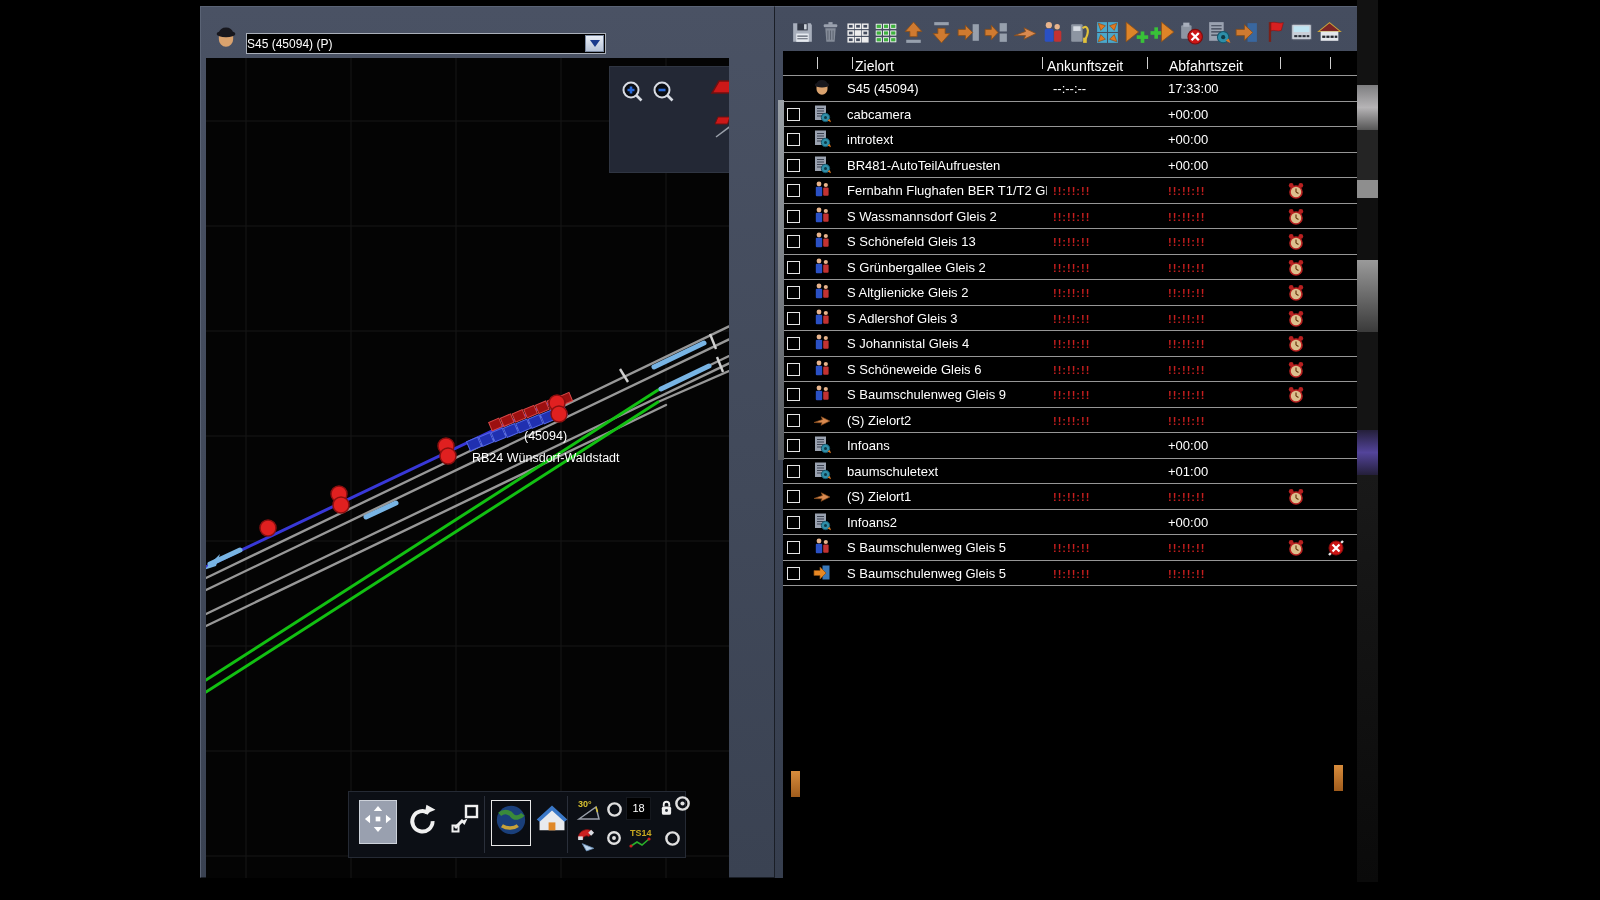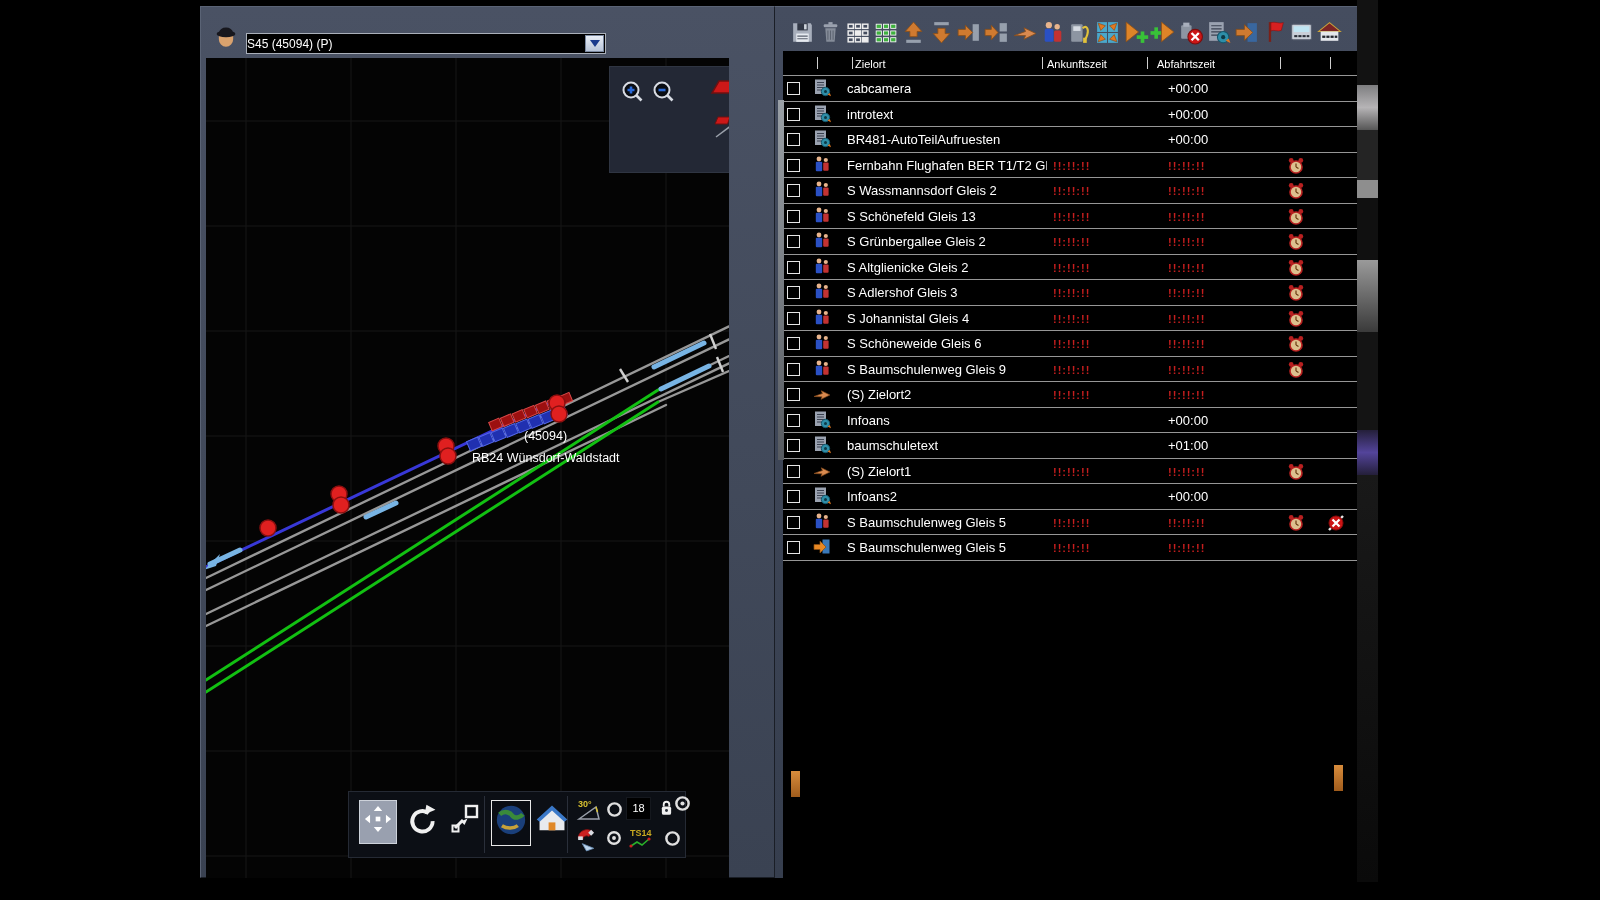--- a/index.html
+++ b/index.html
@@ -40,7 +40,7 @@
   .tb-icon svg{width:100%;height:100%;}
   
   .tw-content{position:absolute;left:8px;top:44px;right:0;bottom:0;background:#000;}
-  .thead{position:absolute;left:0;top:5px;width:574px;height:17px;font-size:11px;color:#fff;}
+  .thead{position:absolute;left:0;top:5px;width:574px;height:17px;font-size:14px;color:#fff;}
   .thead .col{position:absolute;top:2px;white-space:nowrap;}
   .thead .vsep{position:absolute;top:1px;width:1px;height:12px;background:#cfcfcf;}
   #rows{position:absolute;left:0;top:24px;width:574px;border-top:1px solid #969696;}

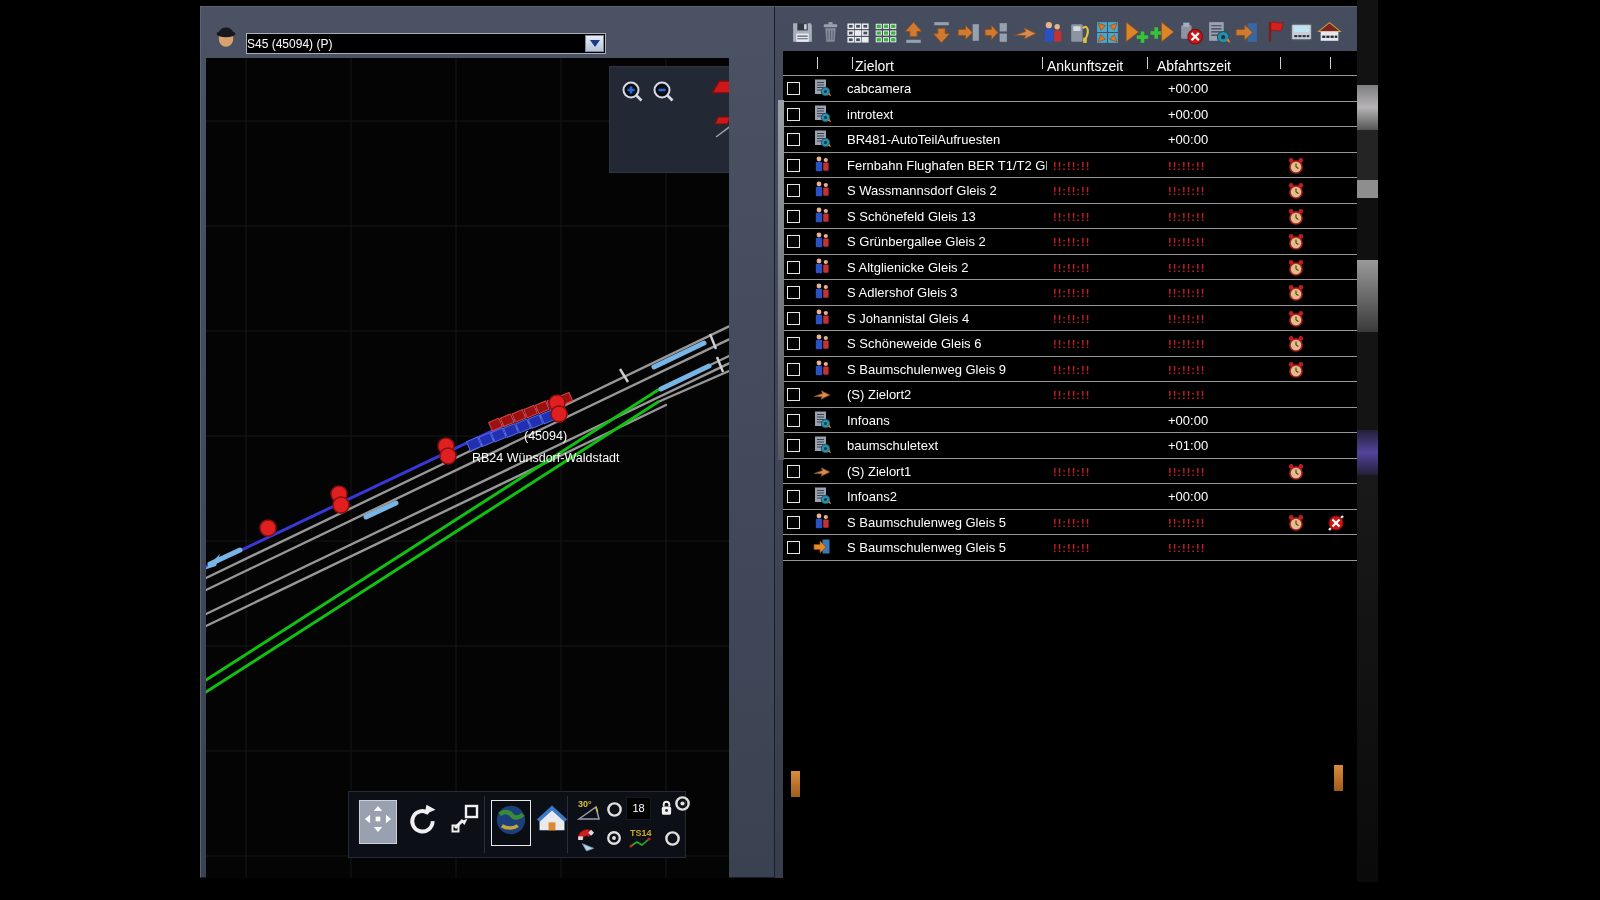--- a/index.html
+++ b/index.html
@@ -449,7 +449,7 @@
         <div class="vsep" style="left:259px;"></div>
         <div class="col" style="left:264px;">Ankunftszeit</div>
         <div class="vsep" style="left:364px;"></div>
-        <div class="col" style="left:374px;text-align:center;">Abfahrtszeit</div>
+        <div class="col" style="left:386px;text-align:center;">Abfahrtszeit</div>
         <div class="vsep" style="left:497px;"></div>
         <div class="vsep" style="left:547px;"></div>
       </div>

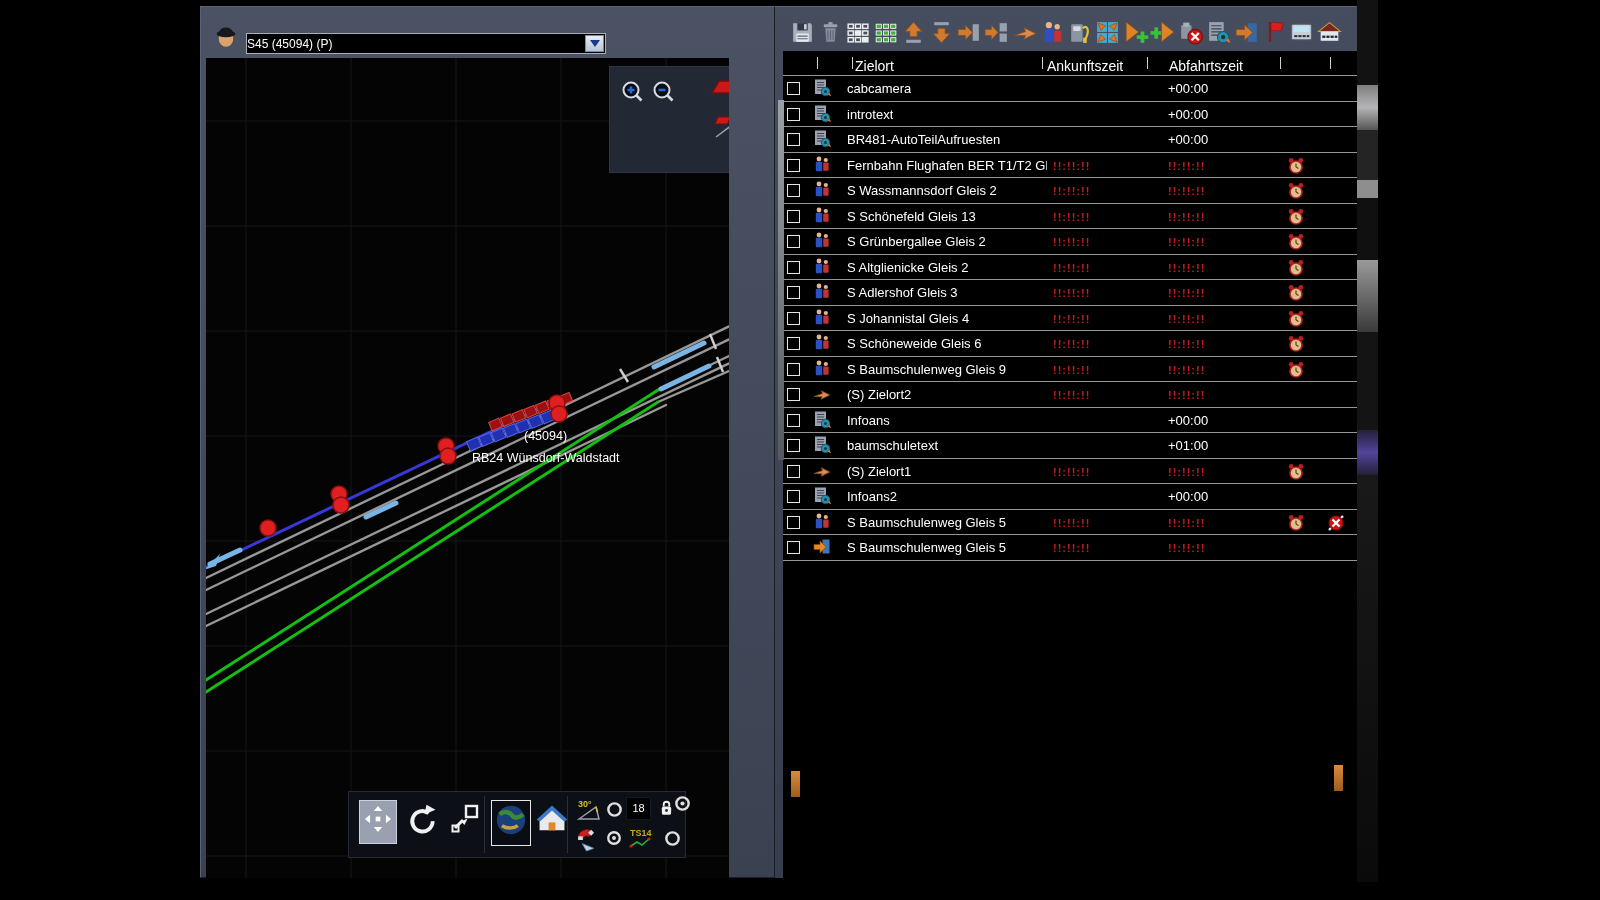--- a/index.html
+++ b/index.html
@@ -456,6 +456,16 @@
 
       <div id="rows">
           <div class="trow">
+            <div class="ric"><svg viewBox="0 0 20 20">
+                <path d="M4.5 7.5h11v3.4a5.5 5.9 0 0 1-11 0z" fill="#d9a26e"></path>
+                <ellipse cx="10" cy="6.9" rx="7.2" ry="2.6" fill="#17171d"></ellipse>
+                <path d="M4.8 5.6a5.2 3.7 0 0 1 10.4 0l.3 1.4H4.5z" fill="#17171d"></path>
+              </svg></div>
+            <div class="lbl">S45 (45094)</div>
+            <div class="arr">--:--:--</div>
+            <div class="dep">17:33:00</div>
+          </div>
+          <div class="trow">
             <div class="cb"></div>
             <div class="ric"><svg viewBox="0 0 20 20">
                 <rect x="3" y="1.5" width="11" height="14.5" fill="#9aa2b0"></rect>

